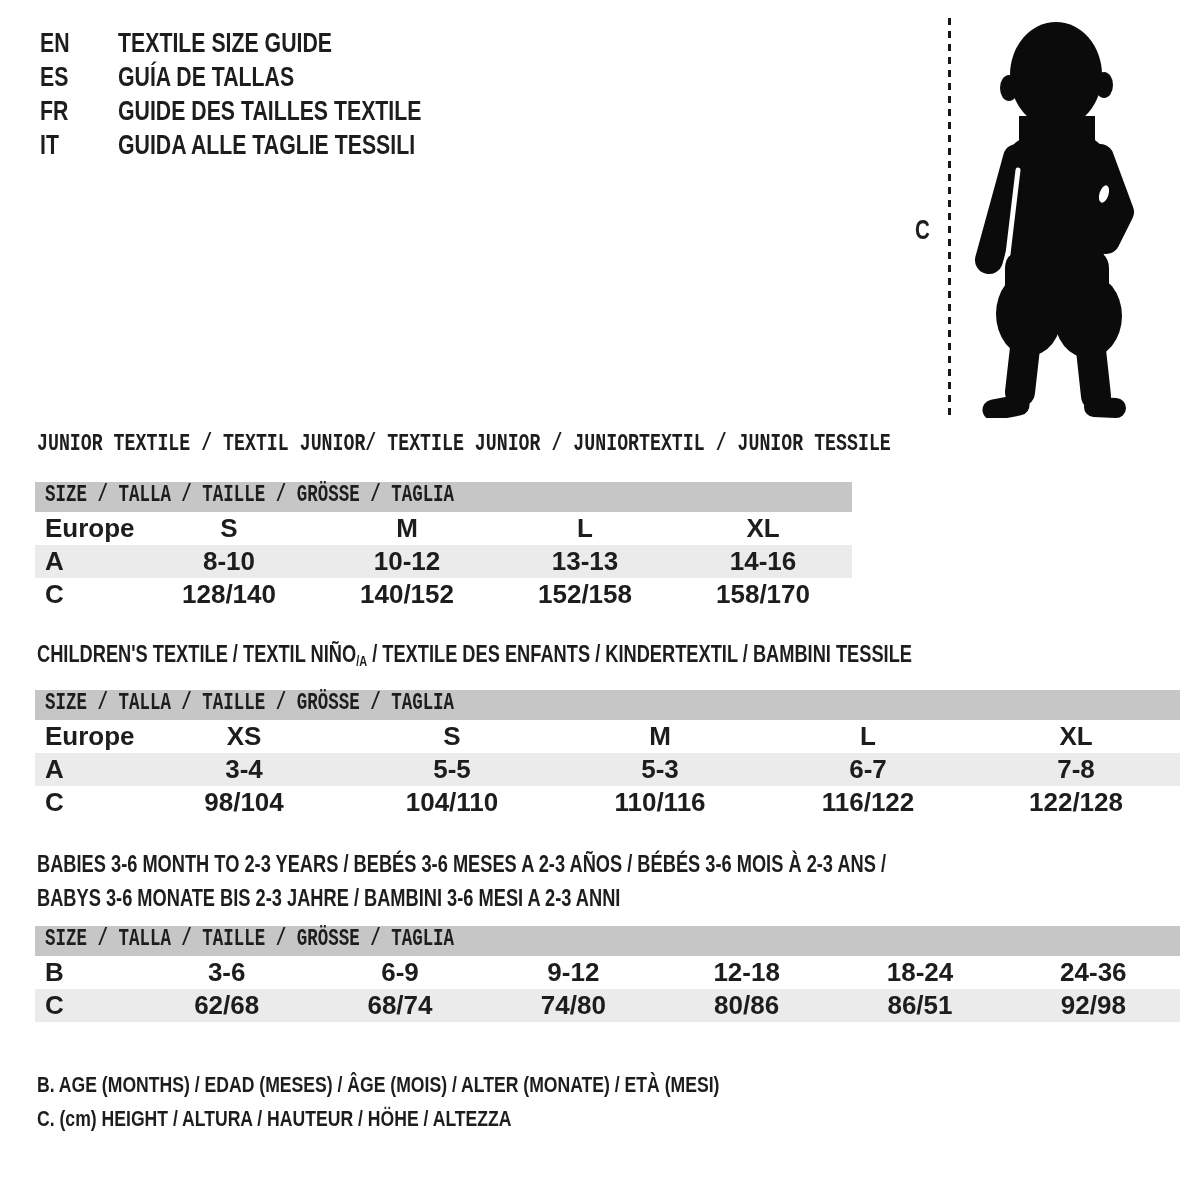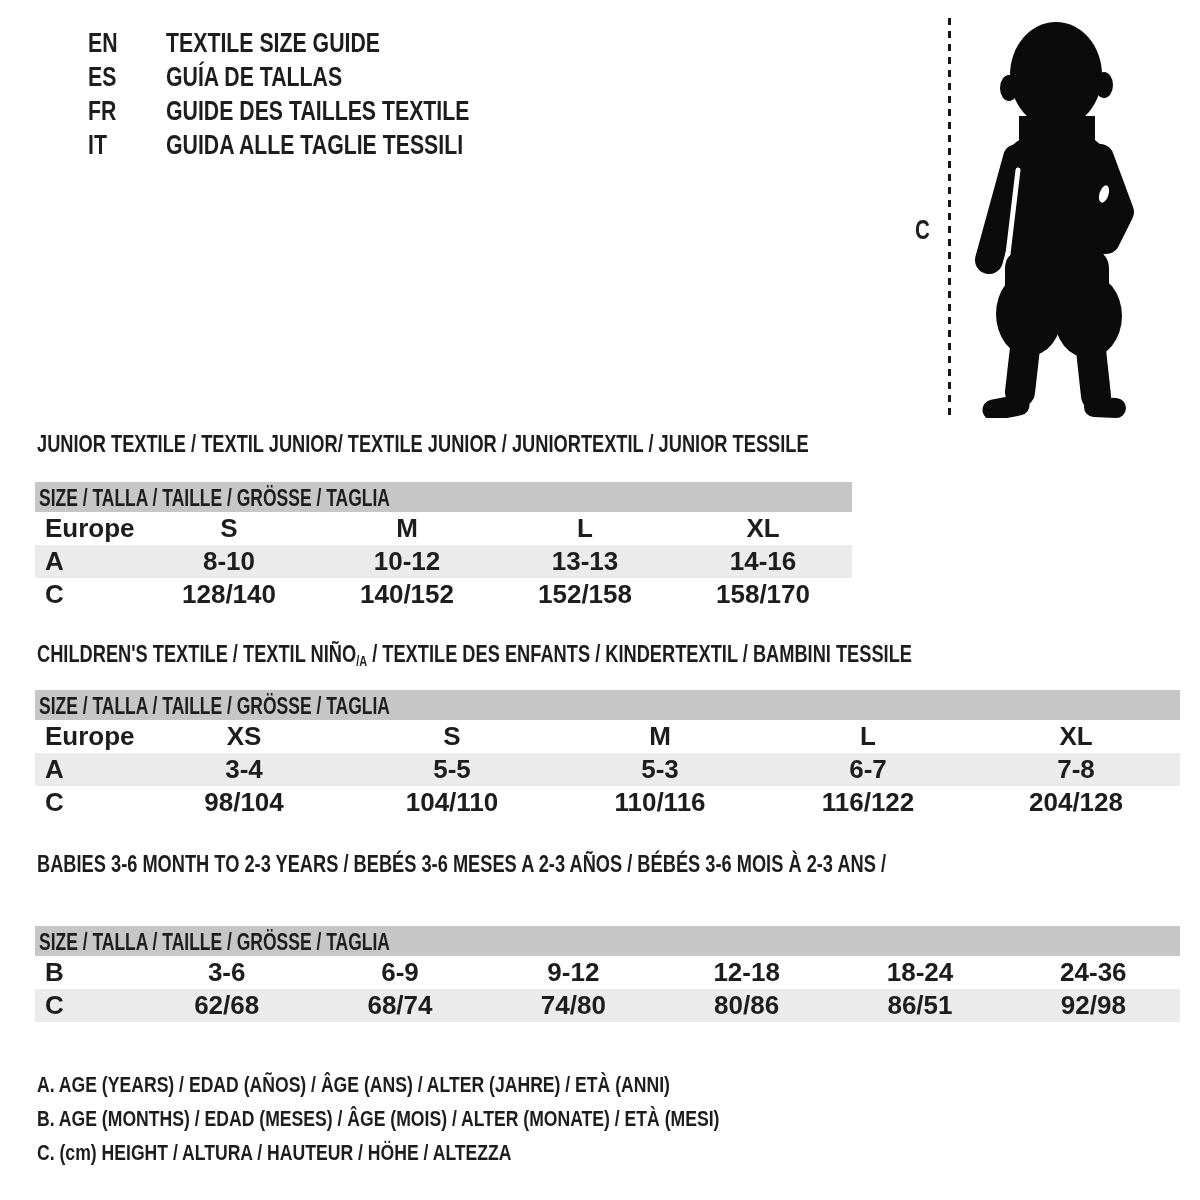--- a/index.html
+++ b/index.html
@@ -18,7 +18,7 @@
     white-space: nowrap;
   }
   
-  #lang-block { position: absolute; left: 40px; top: 26px; margin-left: 48px; }
+  #lang-block { position: absolute; left: 40px; top: 26px; }
   .lang-row { display: flex; height: 34px; align-items: center; font-weight: 700; font-size: 28px; letter-spacing: 0; }
   .lang-code { width: 78px; flex: 0 0 78px; }
   

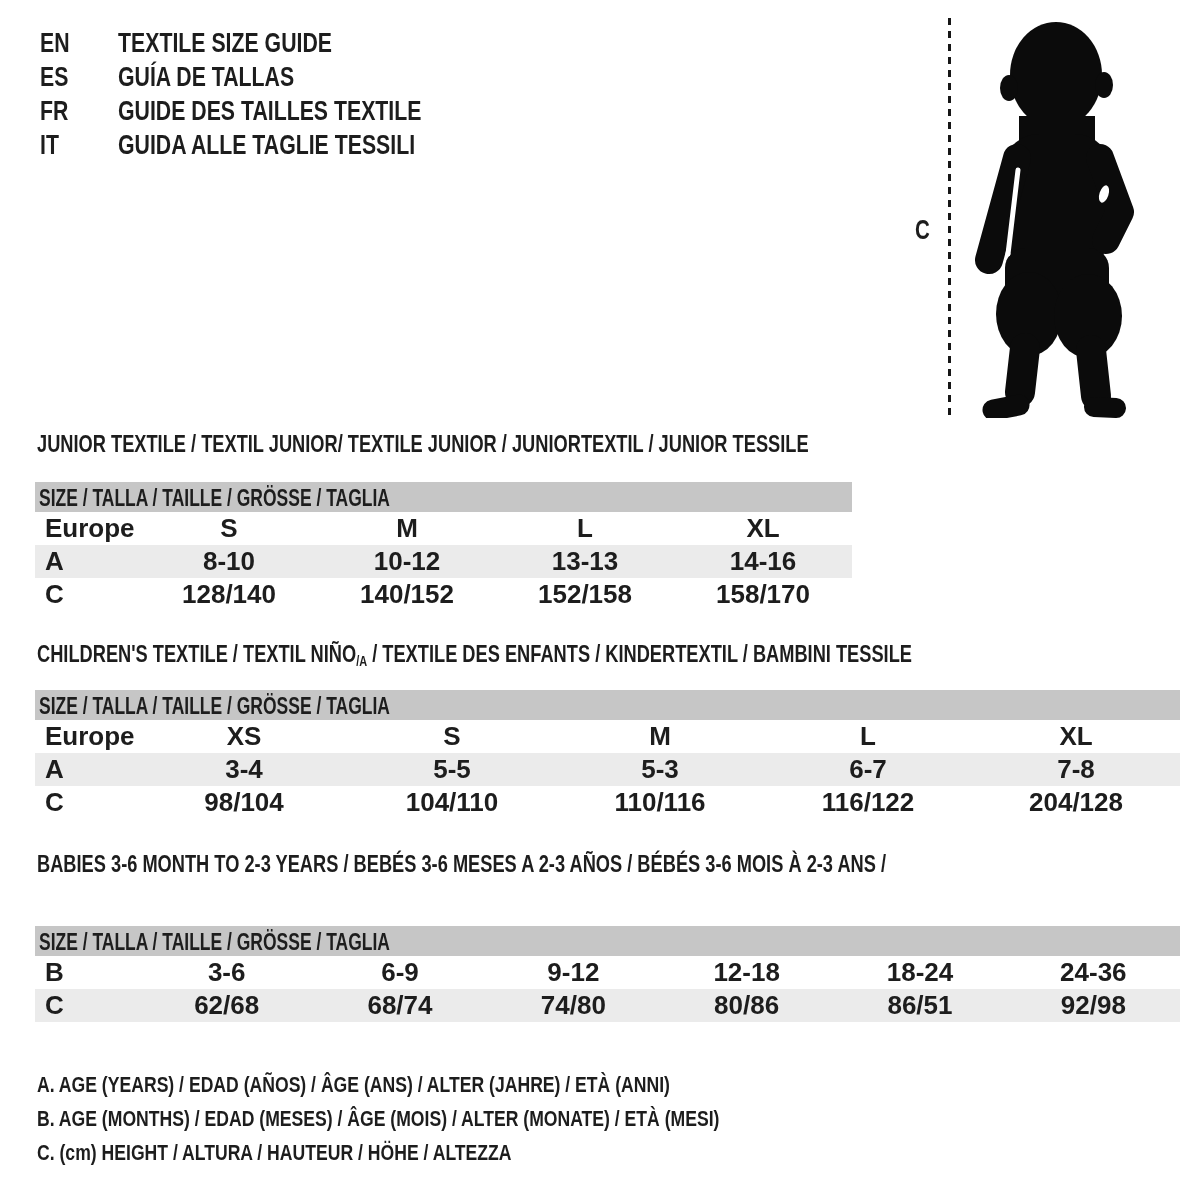--- a/index.html
+++ b/index.html
@@ -30,7 +30,7 @@
   #toddler { position: absolute; left: 963px; top: 18px; }
   
   .section-title { position: absolute; font-weight: 700; font-size: 24px; }
-  #t1-title { left: 37px; top: 430px; }
+  #t1-title { left: 37px; top: 430px; font-family: Liberation Mono, monospace; }
   #t2-title { left: 37px; top: 640px; }
   #t3-title { left: 37px; top: 847px; }
   #t3-title .title-line { height: 34px; display: flex; align-items: center; }

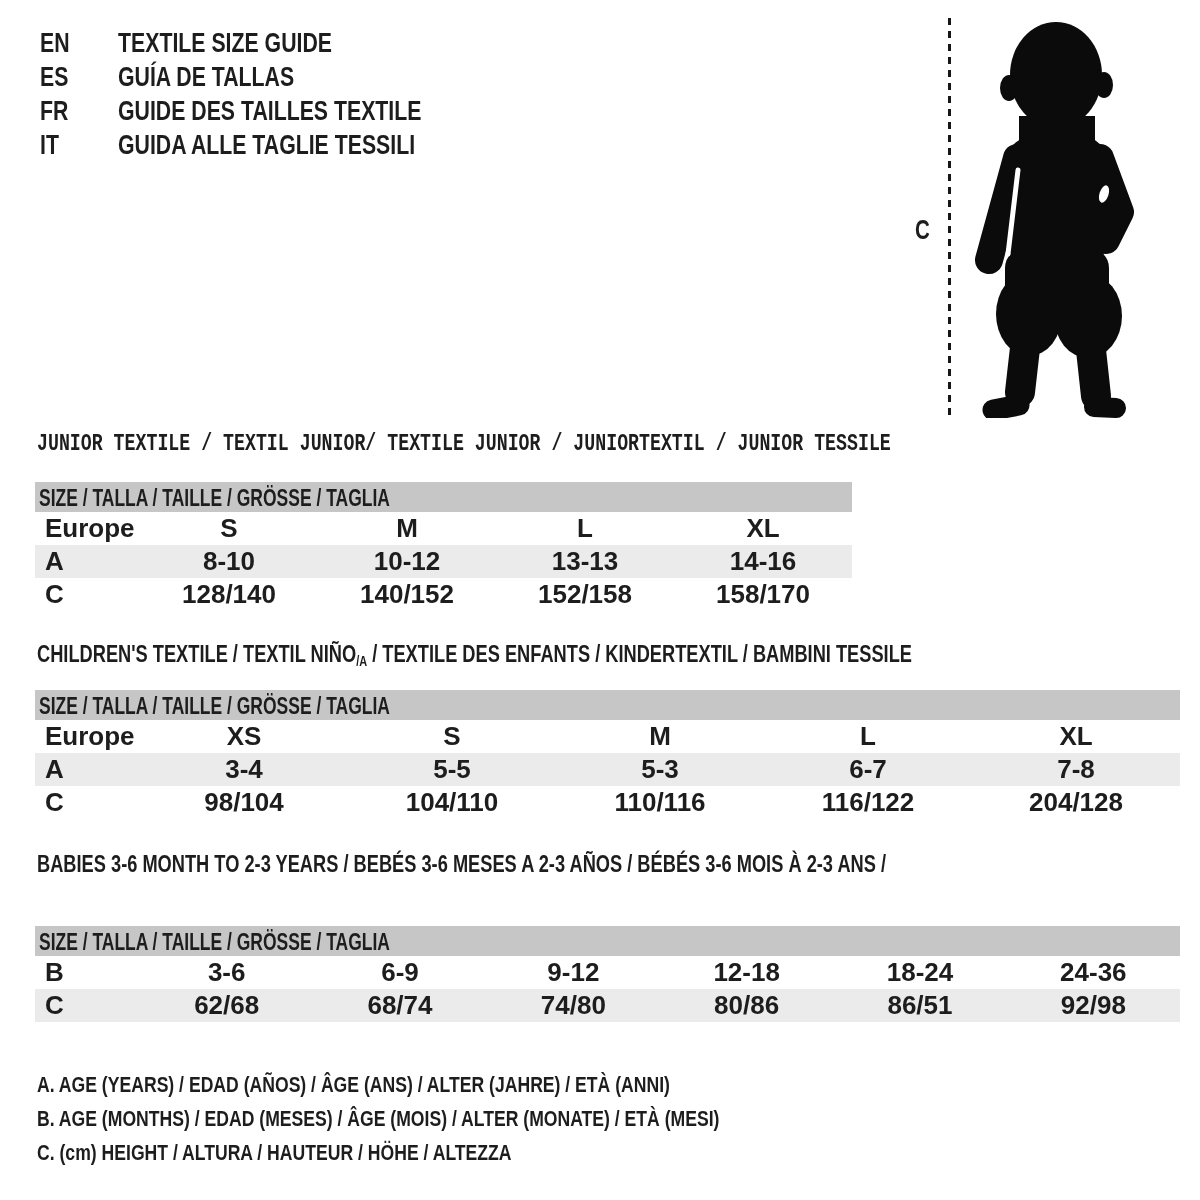--- a/index.html
+++ b/index.html
@@ -41,8 +41,8 @@
   #table2 { top: 690px; width: 1145px; }
   #table3 { top: 926px; width: 1145px; }
   .size-bar {
-    height: 30px; display: flex; align-items: flex-end;
-    padding-left: 4px; font-weight: 700; font-size: 23px;
+    height: 30px; display: flex; align-items: flex-start;
+    padding-left: 10px; font-weight: 700; font-size: 23px; font-family: Liberation Mono, monospace;
   }
   .t-row { display: grid; height: 33px; align-items: center; font-size: 26px; font-weight: 700; }
   .cols4 { grid-template-columns: 105px repeat(4, 1fr); }

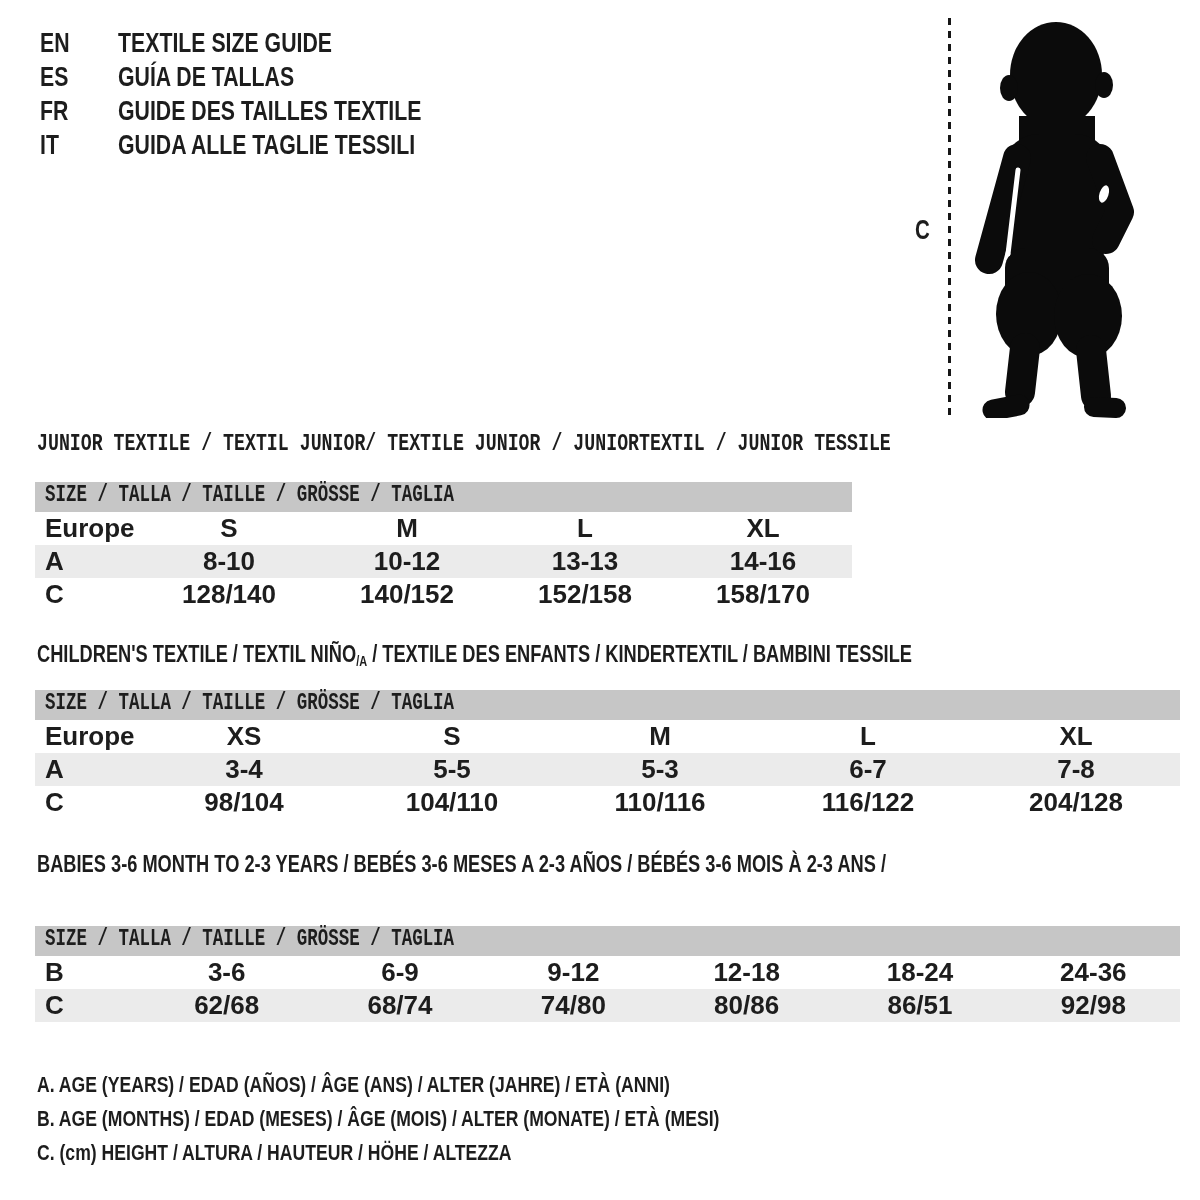--- a/index.html
+++ b/index.html
@@ -163,7 +163,7 @@
       <span class="cell">104/110</span>
       <span class="cell">110/116</span>
       <span class="cell">116/122</span>
-      <span class="cell">204/128</span>
+      <span class="cell">122/128</span>
     </div>
   </div>
 

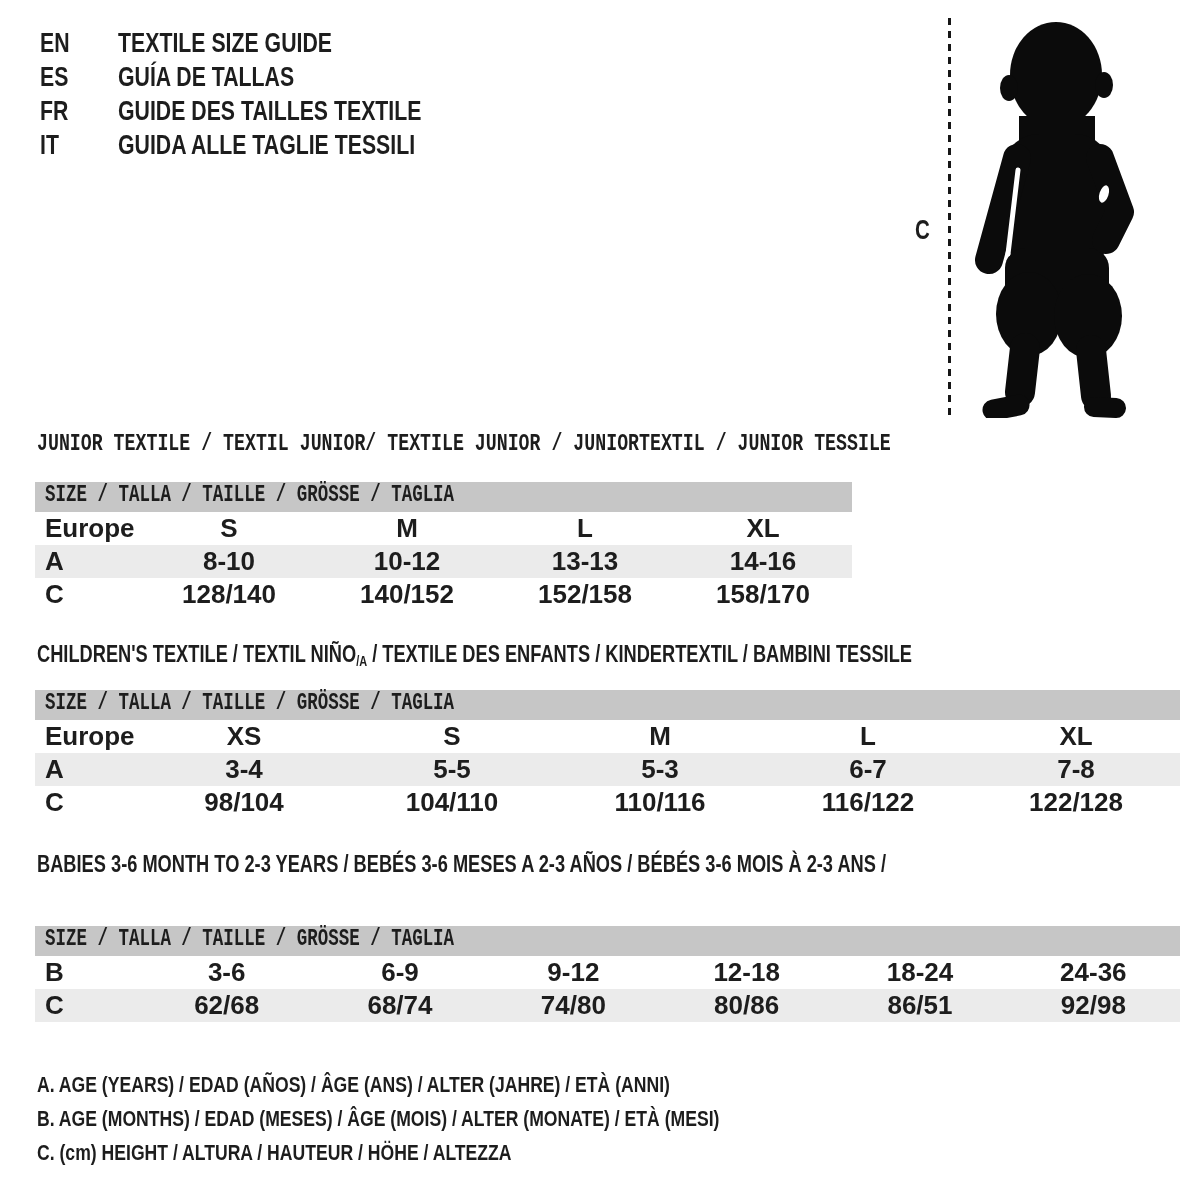--- a/index.html
+++ b/index.html
@@ -171,6 +171,9 @@
     <div class="title-line">
         <span class="cond">BABIES 3-6 MONTH TO 2-3 YEARS / BEBÉS 3-6 MESES A 2-3 AÑOS / BÉBÉS 3-6 MOIS À 2-3 ANS /</span>
       </div>
+    <div class="title-line">
+        <span class="cond">BABYS 3-6 MONATE BIS 2-3 JAHRE / BAMBINI 3-6 MESI A 2-3 ANNI</span>
+      </div>
   </div>
   <div class="size-table" id="table3">
     <div class="size-bar" style="background:#c6c6c6">

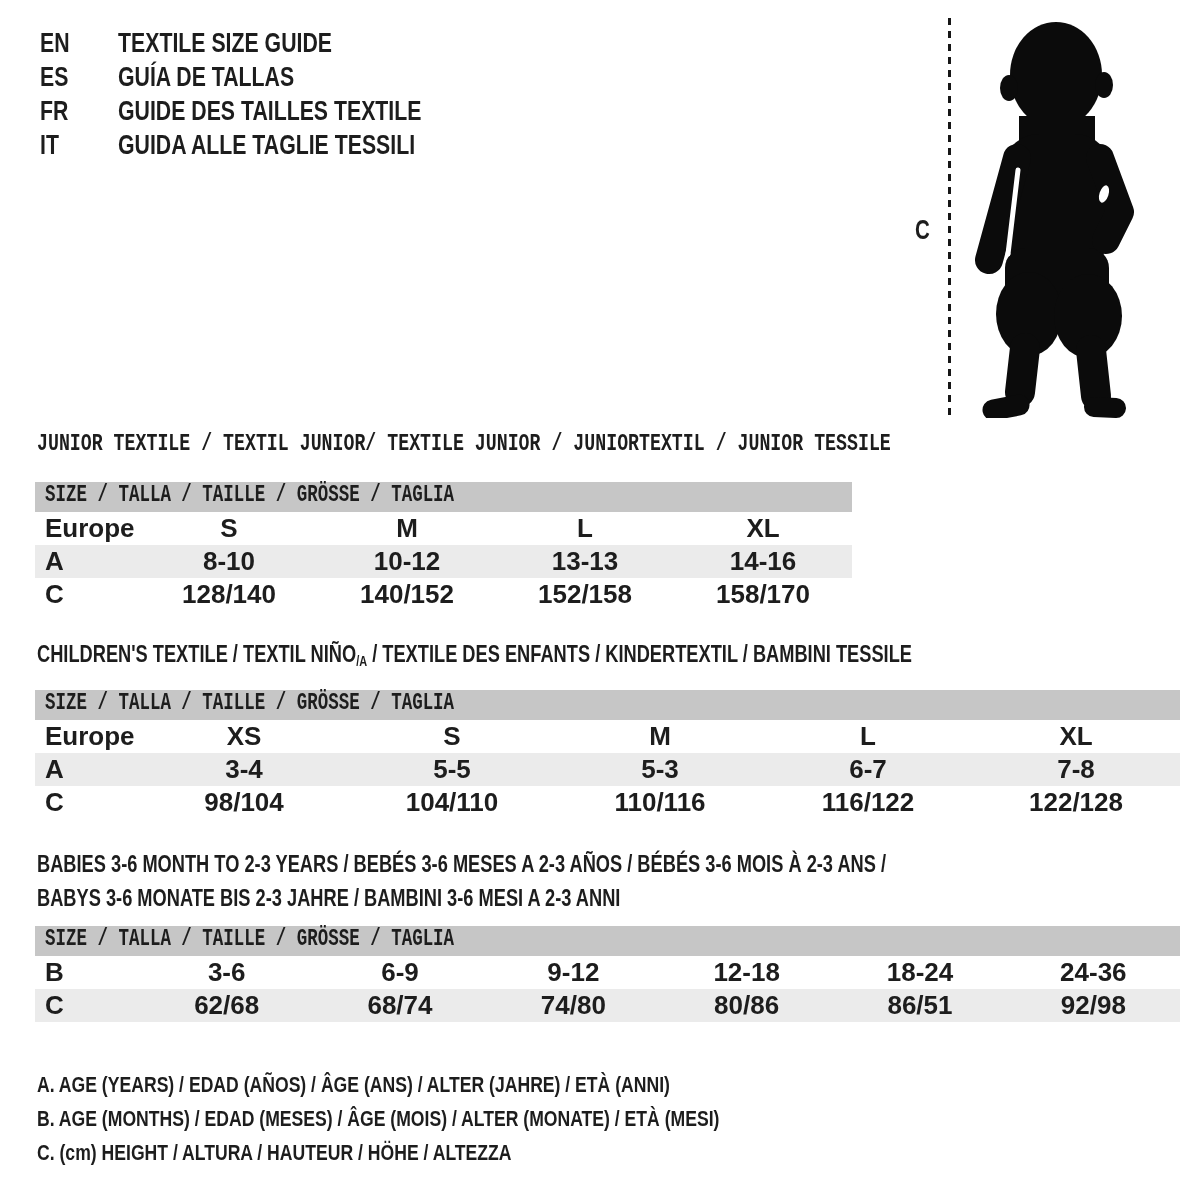--- a/index.html
+++ b/index.html
@@ -201,9 +201,6 @@
 
   <section id="legend">
     <div class="legend-line">
-      <span class="cond">A. AGE (YEARS) / EDAD (AÑOS) / ÂGE (ANS) / ALTER (JAHRE) / ETÀ (ANNI)</span>
-    </div>
-    <div class="legend-line">
       <span class="cond">B. AGE (MONTHS) / EDAD (MESES) / ÂGE (MOIS) / ALTER (MONATE) / ETÀ (MESI)</span>
     </div>
     <div class="legend-line">

